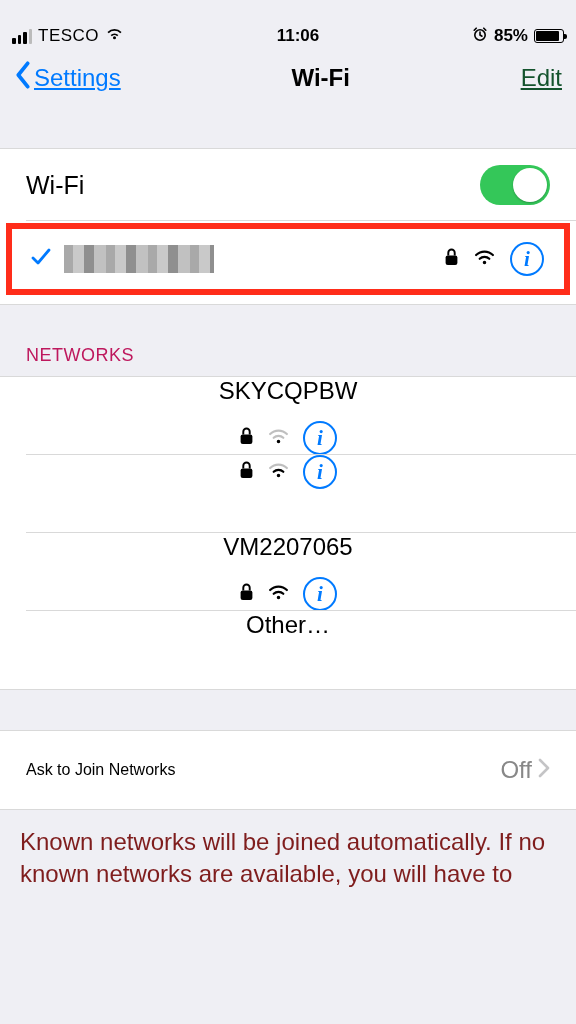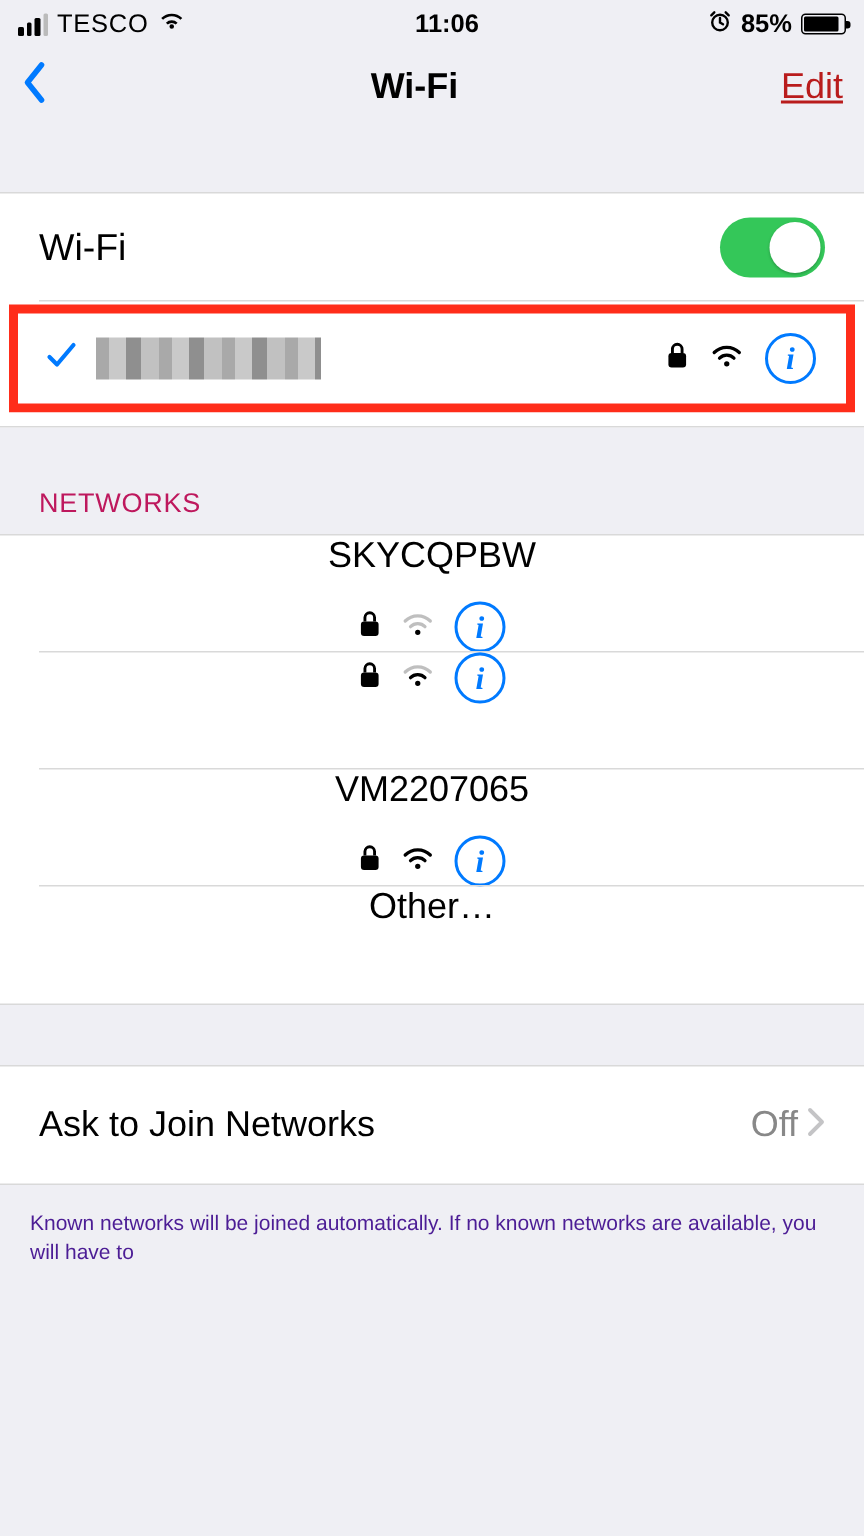--- a/index.html
+++ b/index.html
@@ -22,6 +22,7 @@
       font-size: 17px;
       font-weight: 600;
       background: #efeff4;
+      margin-top: 20px;
     }
     .sb-left, .sb-right { display: flex; align-items: center; gap: 6px; }
     .sb-center { font-weight: 600; }

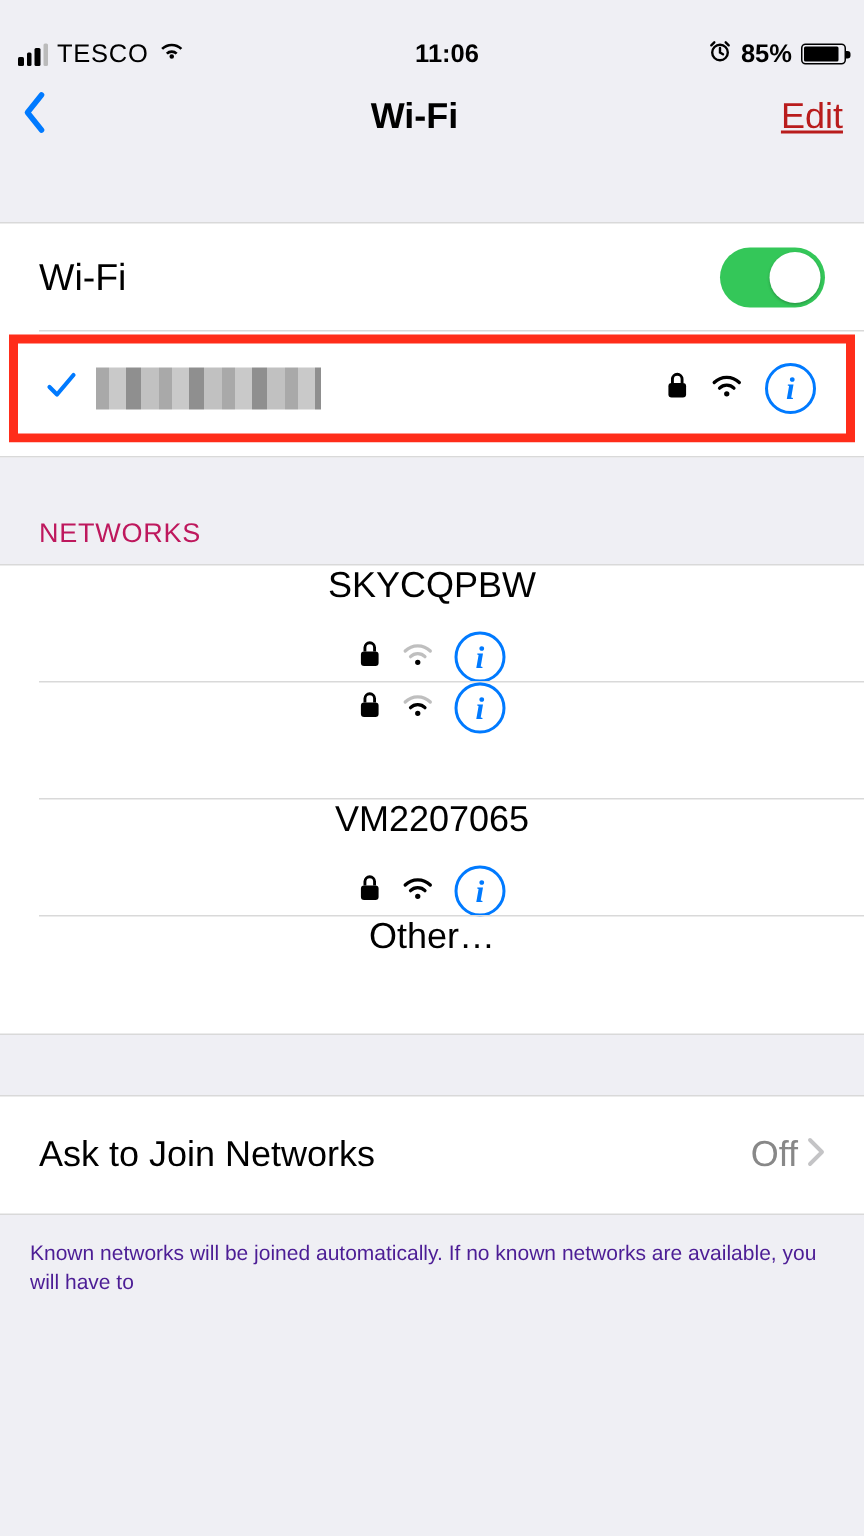--- a/index.html
+++ b/index.html
@@ -172,6 +172,7 @@
           <path d="M11 2 3 12l8 10" fill="none" stroke="#007aff" stroke-width="3.2" stroke-linecap="round" stroke-linejoin="round"></path>
         </svg>
     </span>
+    <span>Settings</span>
   </div>
   <div class="nav-title">Wi-Fi</div>
   <div class="nav-edit">Edit</div>

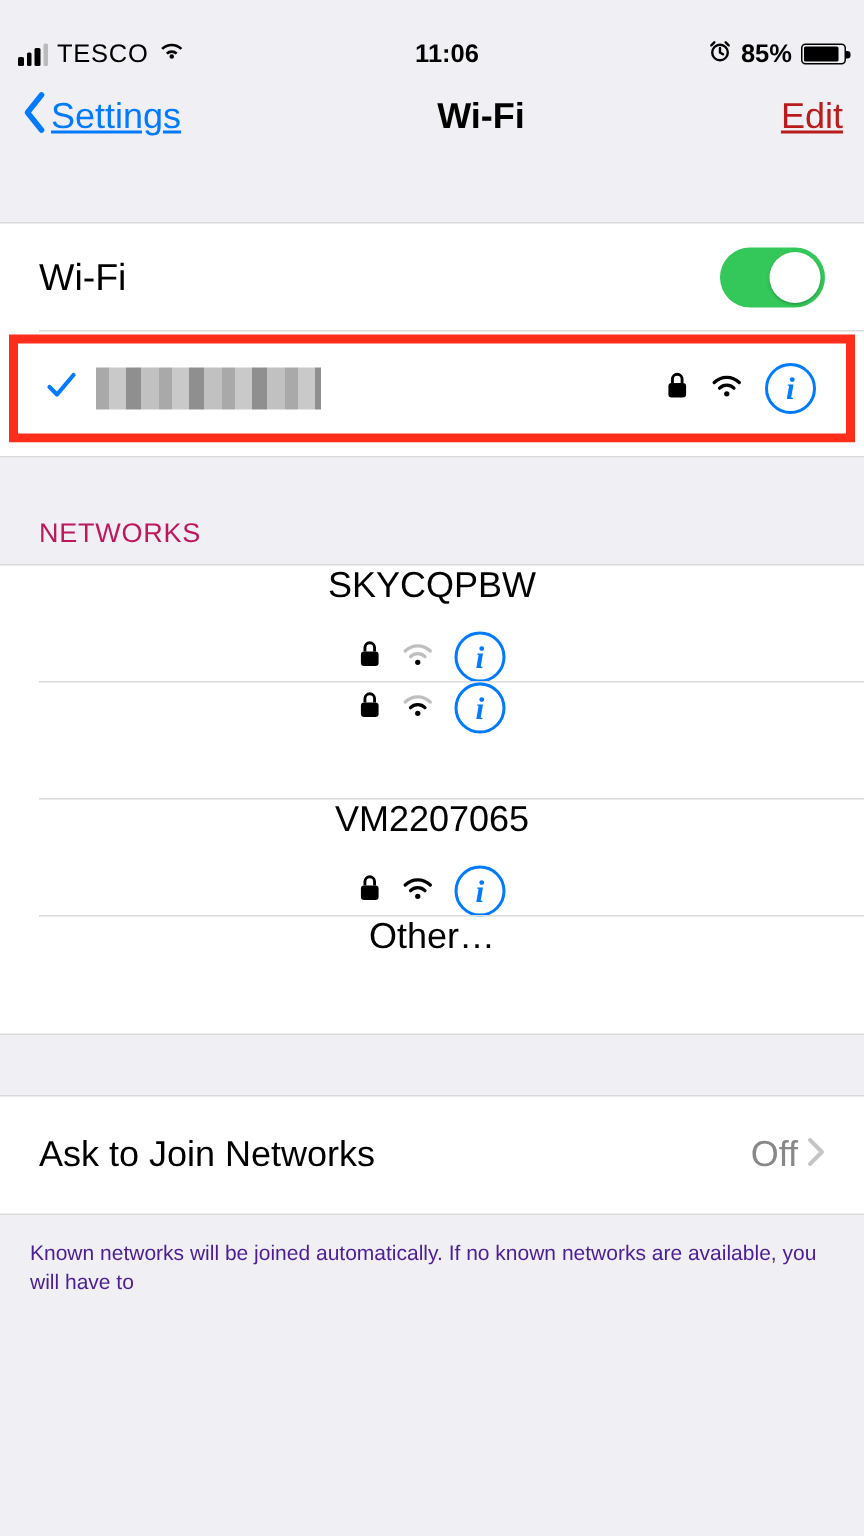--- a/index.html
+++ b/index.html
@@ -52,7 +52,7 @@
     .nav-back { display: flex; align-items: center; gap: 2px; color: #007aff; font-size: 24px; }
     .nav-back span { text-decoration: underline; }
     .nav-title { font-size: 24px; font-weight: 600; }
-    .nav-edit { color:#b91c1c; font-size: 24px; text-decoration: underline; }
+    .nav-edit { color:#14532d; font-size: 24px; text-decoration: underline; }
     .chevron-back svg { width: 18px; height: 28px; }
 
     

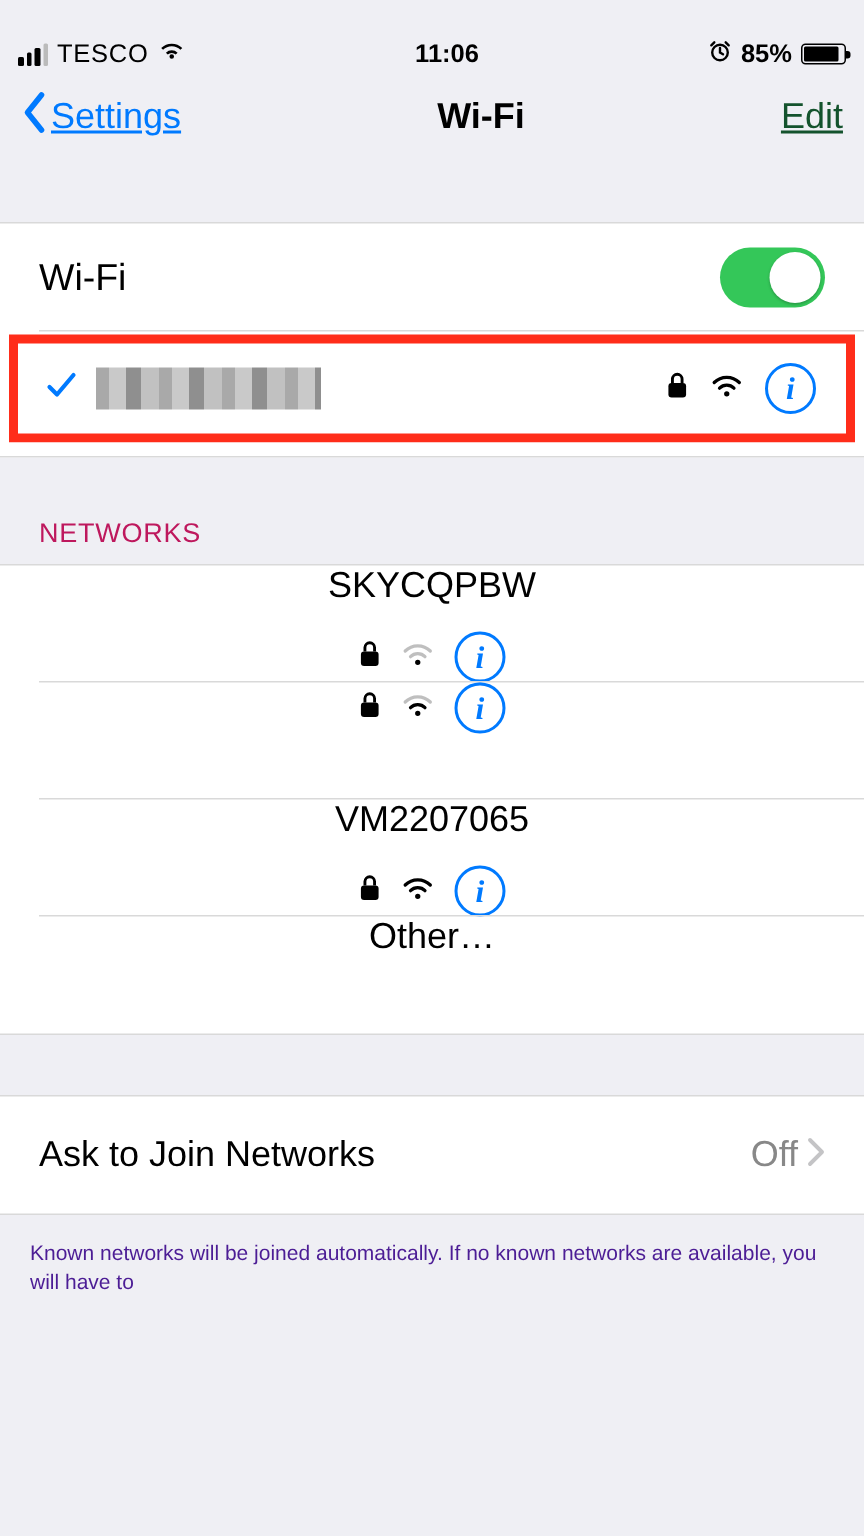--- a/index.html
+++ b/index.html
@@ -73,7 +73,7 @@
     }
     .row-sep-full-top { border-top: 1px solid #d9d9d9;}
     .row-sep-full-bottom { border-bottom: 1px solid #d9d9d9;}
-    .row-label { font-size: 24px; flex:1; }
+    .row-label { font-size: 16px; flex:1; }
     .row-label-lg { font-size: 25px; font-weight: 400;}
 
     

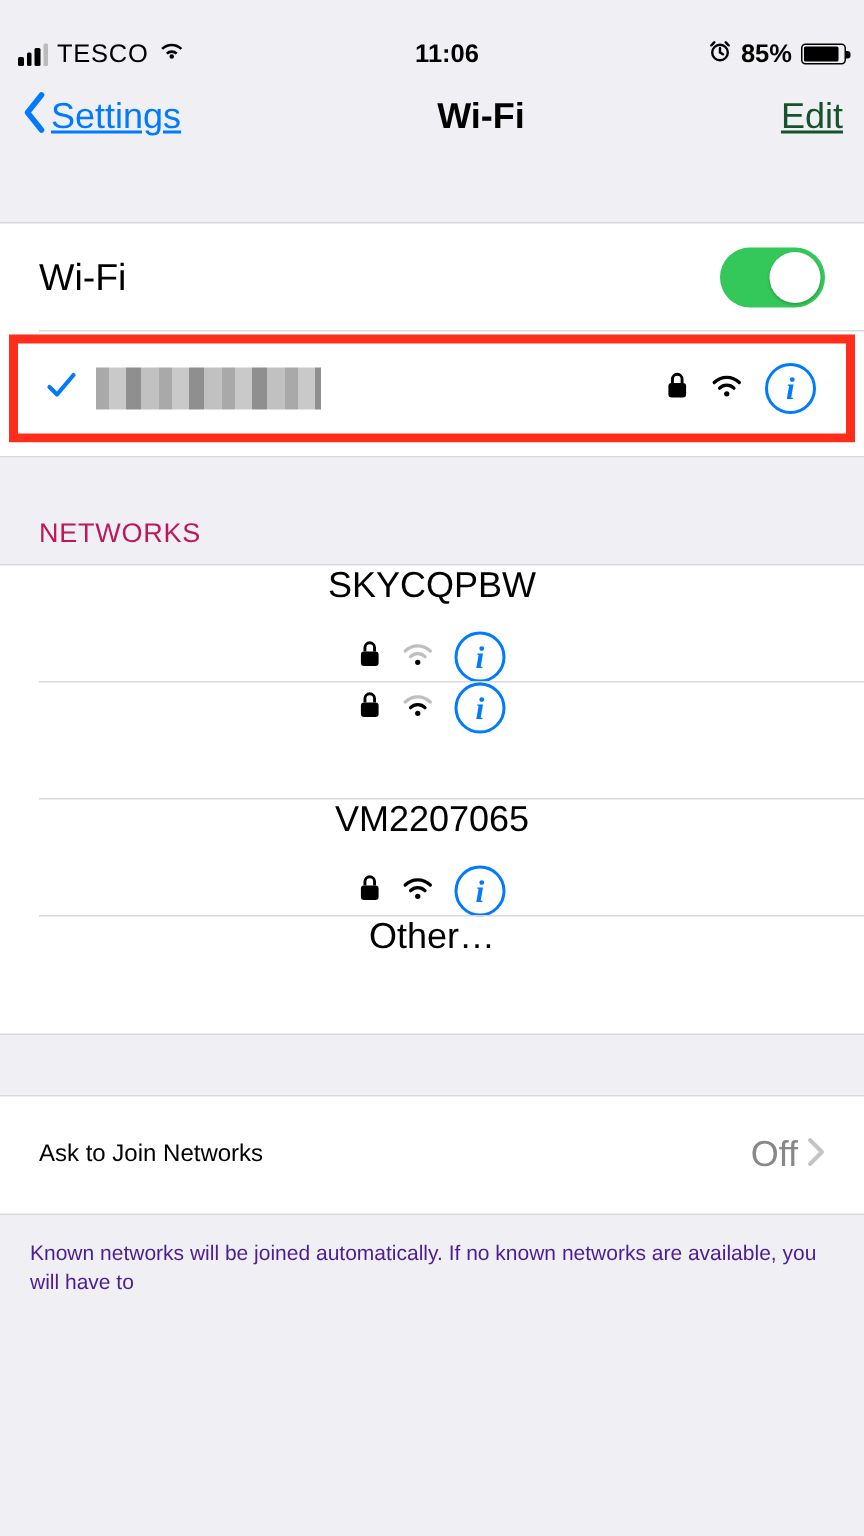--- a/index.html
+++ b/index.html
@@ -125,7 +125,7 @@
     .chevron-right { color:#c4c4c6; }
 
     .footer-text {
-      padding: 16px 20px 0 20px; color:#4c1d95; font-size: 14px; line-height:1.35;
+      padding: 16px 20px 0 20px; color:#7f1d1d; font-size: 24px; line-height:1.35;
     }
 
     .net-icons-dim .bar-top { opacity: .25; }

